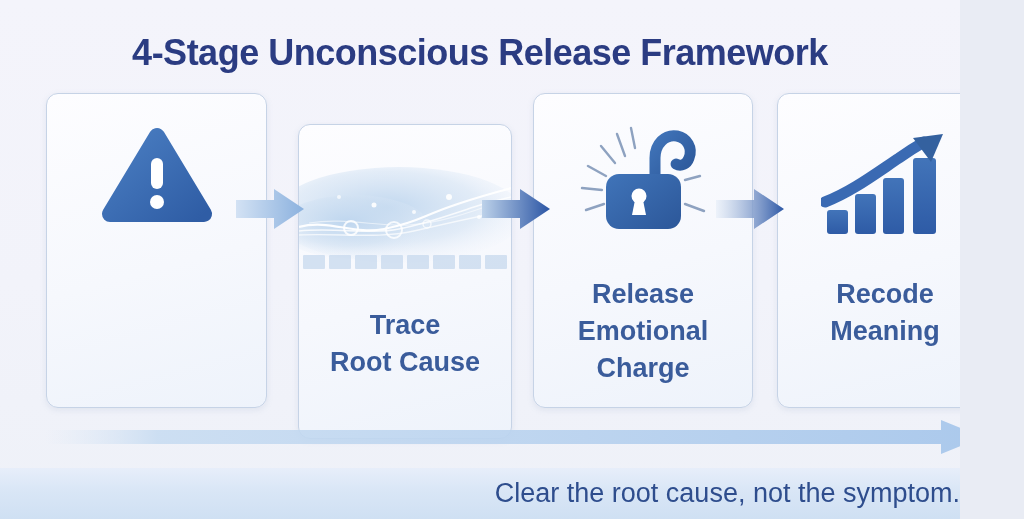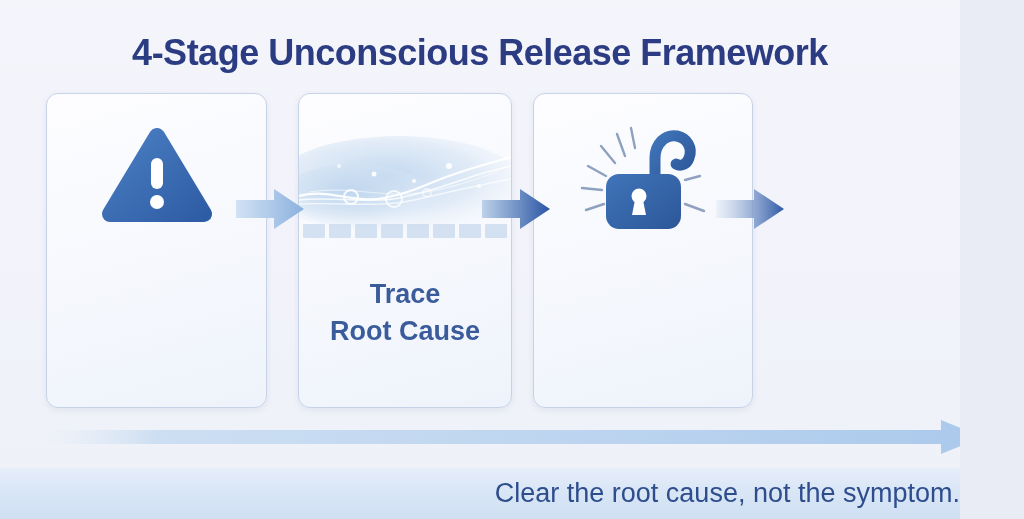--- a/index.html
+++ b/index.html
@@ -124,6 +124,9 @@
         <path d="M62 82 L70 82 L73 97 L59 97 Z" fill="#ffffff"></path>
       </svg>
     </div>
+    <div class="label">Release
+Emotional
+Charge</div>
   </div>
 
 

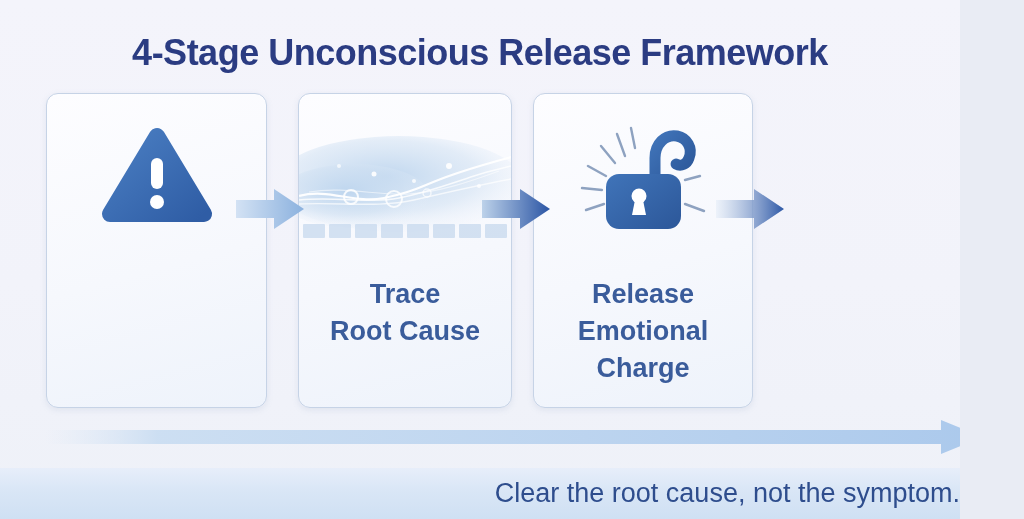--- a/index.html
+++ b/index.html
@@ -129,6 +129,26 @@
 Charge</div>
   </div>
 
+  <div class="card card-4">
+    <div class="icon-area" style="top:32px;">
+      <svg width="128" height="112" viewBox="0 0 128 112">
+        <defs>
+          <linearGradient id="barg" x1="0" y1="0" x2="0" y2="1">
+            <stop offset="0" stop-color="#4274b9"></stop>
+              <stop offset="1" stop-color="#2e5ba6"></stop>
+          </linearGradient>
+        </defs>
+        <rect x="6" y="84" width="21" height="24" rx="3" fill="url(#barg)"></rect>
+        <rect x="34" y="68" width="21" height="40" rx="3" fill="url(#barg)"></rect>
+        <rect x="62" y="52" width="21" height="56" rx="3" fill="url(#barg)"></rect>
+        <rect x="92" y="32" width="23" height="76" rx="3" fill="url(#barg)"></rect>
+        <path d="M4 76 C30 66 54 48 78 32 C88 25 96 20 103 16" stroke="#3a6ab3" stroke-width="11" fill="none" stroke-linecap="round"></path>
+        <path d="M122 8 L110 36 L92 12 Z" fill="#34619f"></path>
+      </svg>
+    </div>
+    <div class="label">Recode
+Meaning</div>
+  </div>
 
   <svg class="step-arrow" style="left:236px;" width="70" height="44" viewBox="0 0 70 44">
     <defs>

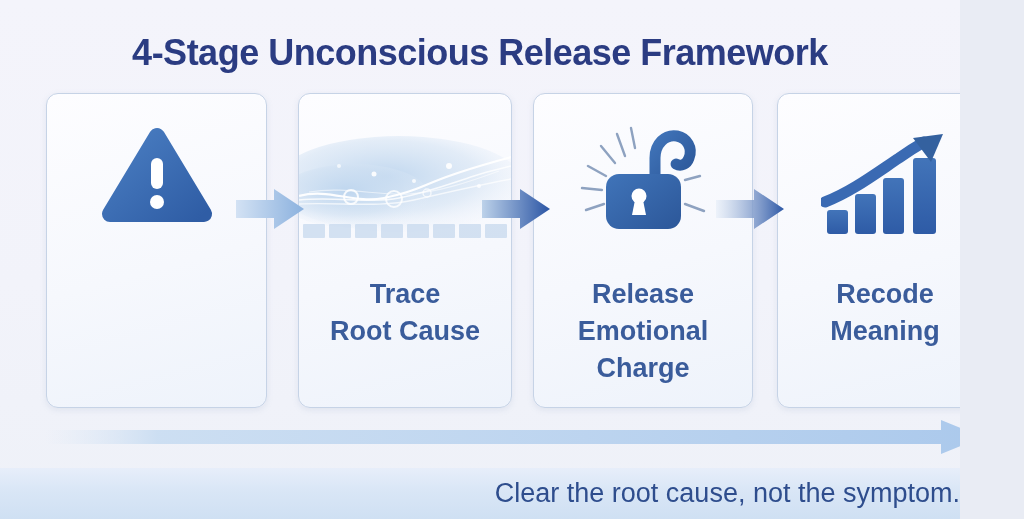--- a/index.html
+++ b/index.html
@@ -19,7 +19,7 @@
     box-shadow:0 2px 6px rgba(120,140,180,.14);
   }
   .card-1{left:46px;width:221px;}
-  .card-2{left:298px;width:214px;}
+  .card-2{left:298px;width:214px;margin-top:31px;}
   .card-3{left:533px;width:220px;}
   .card-4{left:777px;width:216px;}
   .icon-area{position:absolute;left:0;width:100%;display:flex;justify-content:center;}

